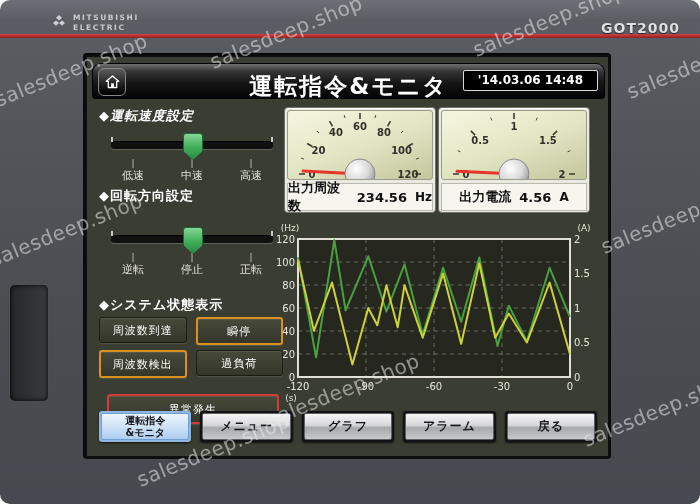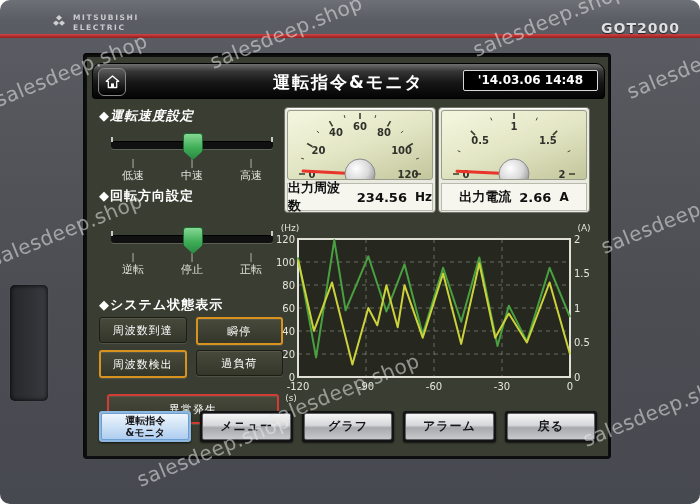--- a/index.html
+++ b/index.html
@@ -26,7 +26,7 @@
     border:1px solid #888;background:linear-gradient(180deg,#5d5d5d,#161616 70%,#000);
     display:flex;align-items:center;justify-content:center;cursor:pointer;}
   .hmi-title{position:absolute;left:0;right:0;top:7px;text-align:center;color:#fff;
-    font-size:17px;font-weight:bold;letter-spacing:2px;}
+    font-size:23px;font-weight:bold;letter-spacing:2px;}
   .time-box{position:absolute;right:6px;top:6px;height:19px;line-height:19px;padding:0 14px;
     border:1px solid #d8d8d8;border-radius:2px;background:#000;color:#fff;font-size:12px;font-weight:bold;}
 

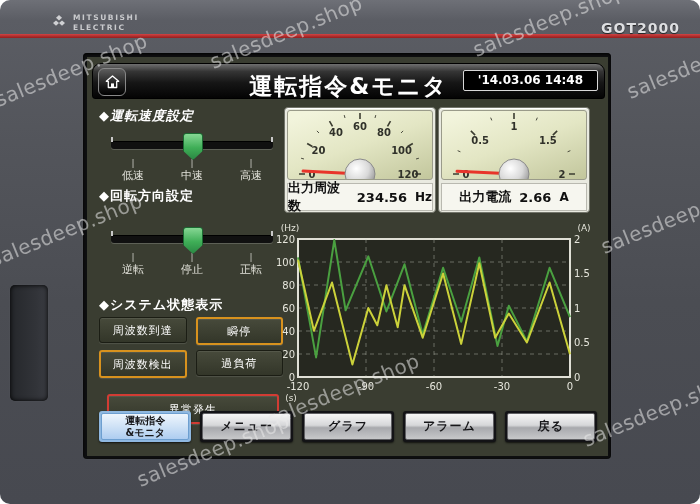--- a/index.html
+++ b/index.html
@@ -215,7 +215,7 @@
           </svg></div>
         <div class="gauge-label">
           <span>出力電流</span>
-          <span>2.66</span>
+          <span>4.56</span>
           <span class="unit">A</span>
         </div>
       </div>

